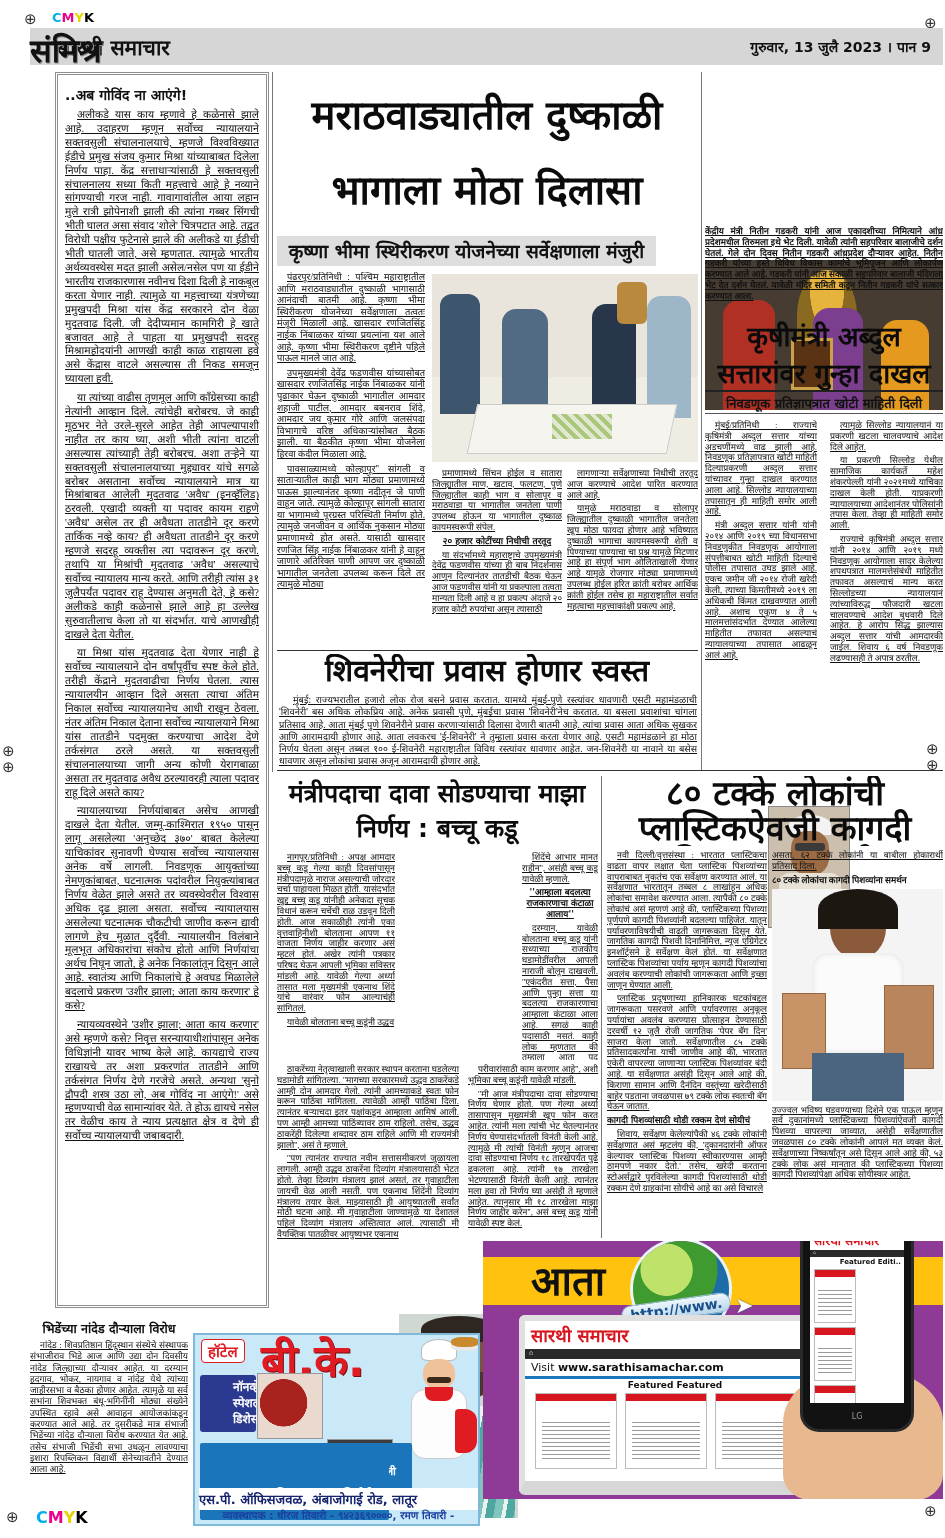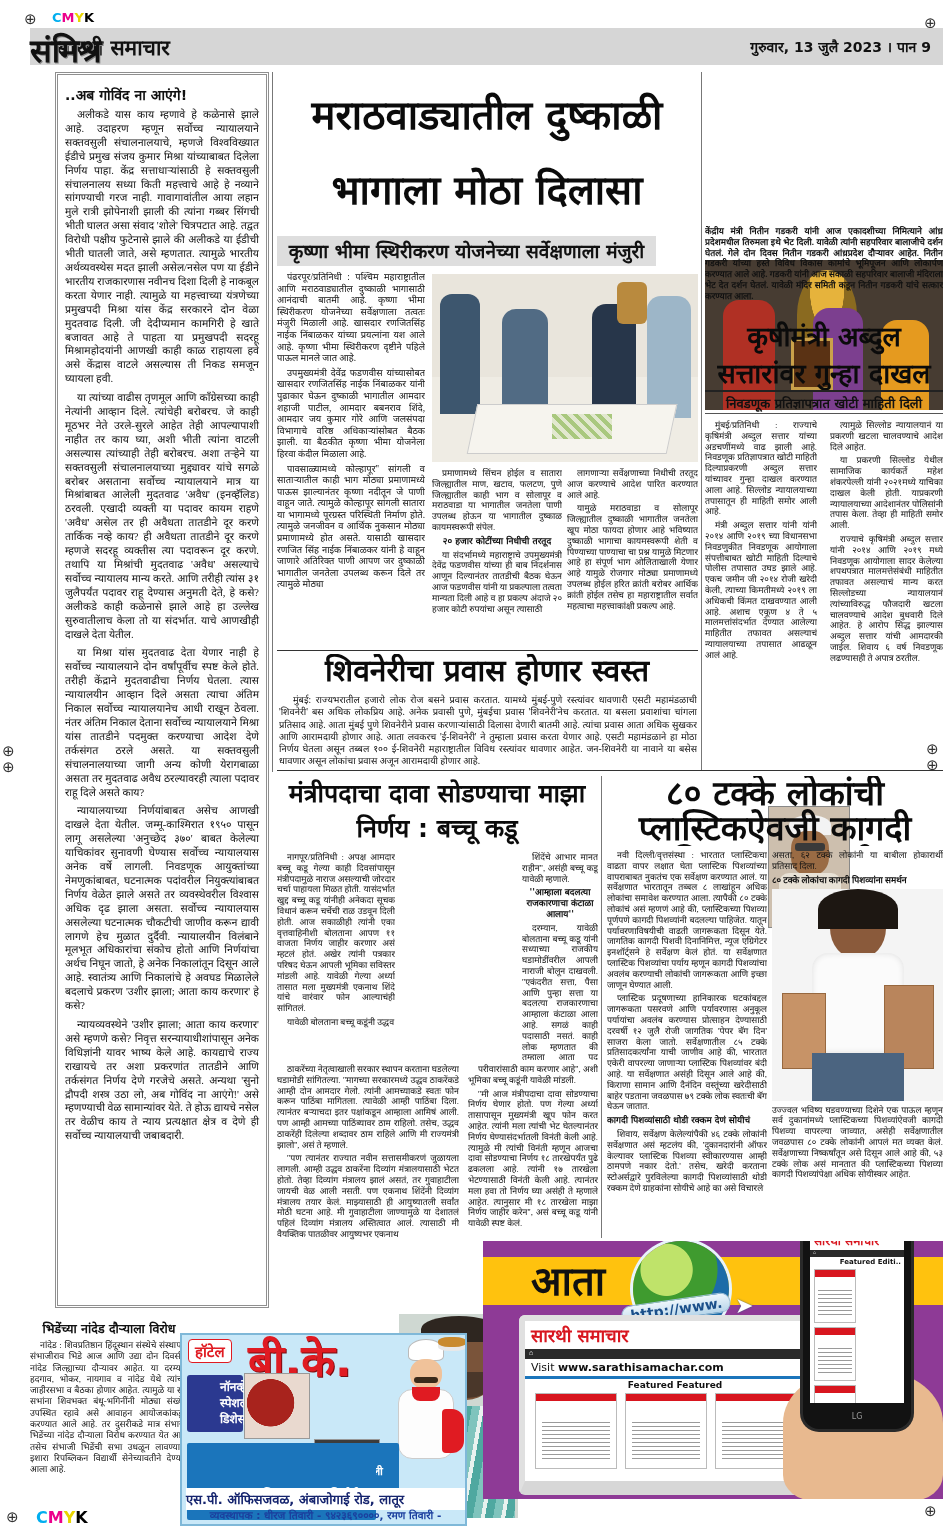--- a/index.html
+++ b/index.html
@@ -5,7 +5,7 @@
   html,body{margin:0;padding:0;background:#fff;}
   body{width:945px;height:1538px;position:relative;font-family:"Liberation Serif",serif;color:#111;}
   .abs{position:absolute;box-sizing:border-box;}
-  .just{text-align:justify;text-justify:inter-word;}
+  .just{text-align:justify;text-justify:inter-word;text-decoration:underline;}
   .clip{overflow:hidden;}
   .bar{background:#d6d6d6;}
   .hl{font-family:"DejaVu Sans",sans-serif;font-weight:900;color:#0b0b0b;text-align:center;}

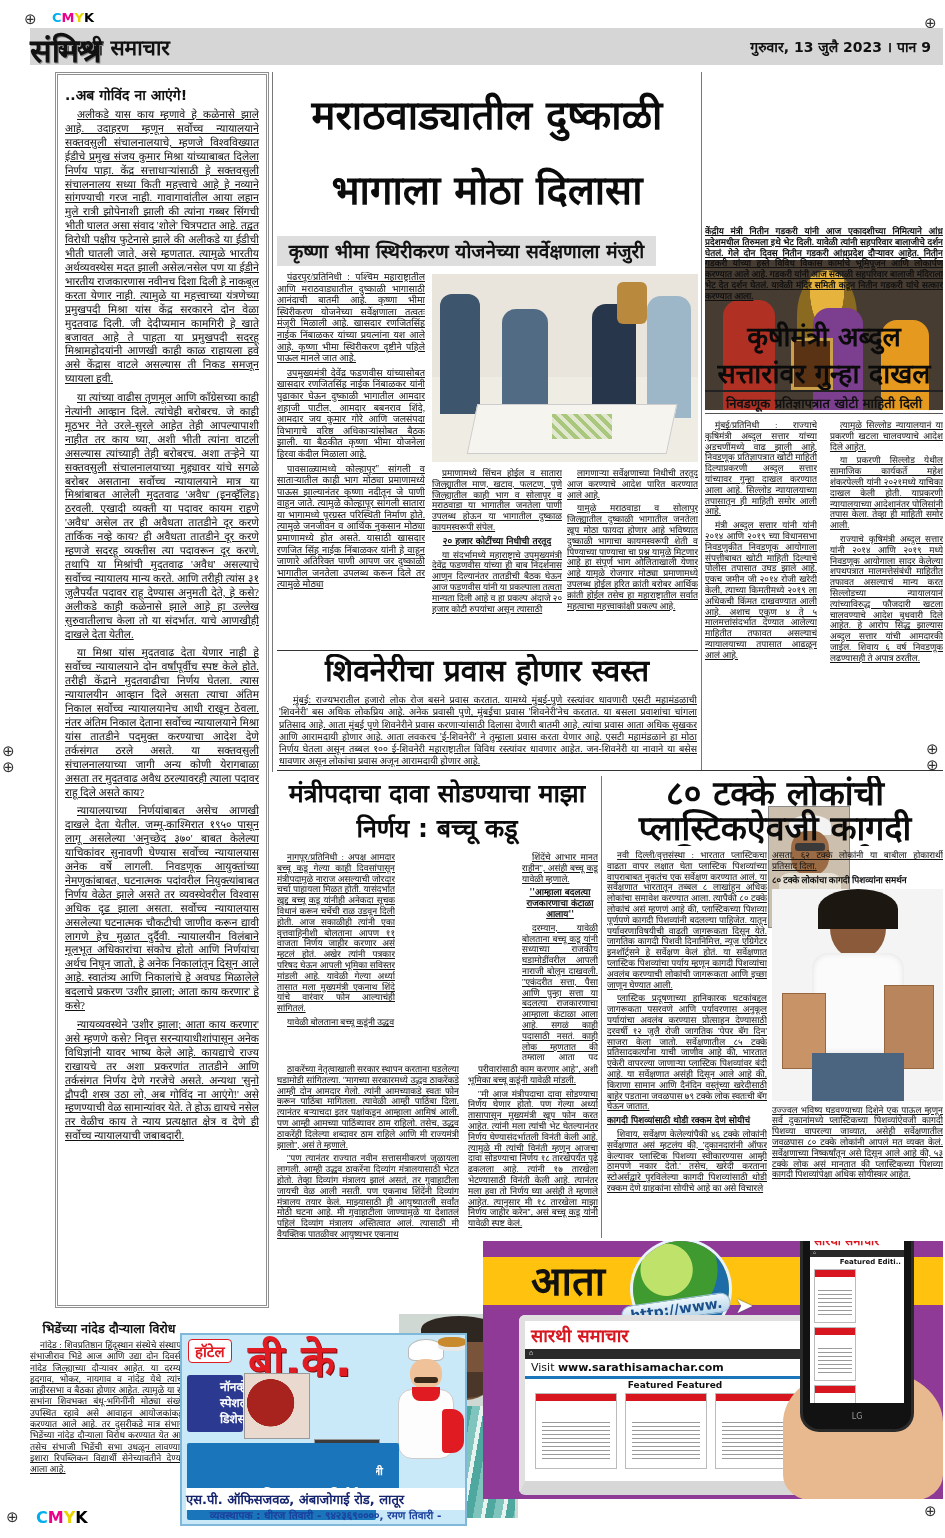--- a/index.html
+++ b/index.html
@@ -199,7 +199,7 @@
 <div class="abs bold-sub clip" style="left:30px;top:1320px;width:158px;height:18px;font-size:12.5px;line-height:17px;">भिडेंच्या नांदेड दौऱ्याला विरोध</div>
 <div class="abs just clip" style="left:30px;top:1340px;width:158px;height:158px;font-size:8.9px;line-height:11.3px;text-indent:10px;">नांदेड : शिवप्रतिष्ठान हिंदूस्थान संस्थेचे संस्थापक संभाजीराव भिडे आज आणि उद्या दोन दिवसीय नांदेड जिल्ह्याच्या दौऱ्यावर आहेत. या दरम्यान हदगाव, भोकर, नायगाव व नांदेड येथे त्यांच्या जाहीरसभा व बैठका होणार आहेत. त्यामुळे या सर्व सभांना शिवभक्त बंधू-भगिनींनी मोठ्या संख्येने उपस्थित रहावे असे आवाहन आयोजकांकडून करण्यात आले आहे. तर दुसरीकडे मात्र संभाजी भिडेंच्या नांदेड दौऱ्याला विरोध करण्यात येत आहे. तसेच संभाजी भिडेंची सभा उधळून लावण्याचा इशारा रिपब्लिकन विद्यार्थी सेनेच्यावतीने देण्यात आला आहे.</div>
 
-<div class="abs hotel clip" style="left:180px;top:1333px;width:287px;height:193px;">
+<div class="abs hotel clip" style="left:193px;top:1333px;width:287px;height:193px;">
   <span class="abs label" style="left:6px;top:4px;">हॉटेल</span>
   <span class="abs bk" style="left:66px;top:4px;">बी.के.</span>
   <div class="abs tag" style="left:5px;top:40px;width:56px;padding-left:33px;">नॉनव्हेज स्पेशल डिशेस्</div>

